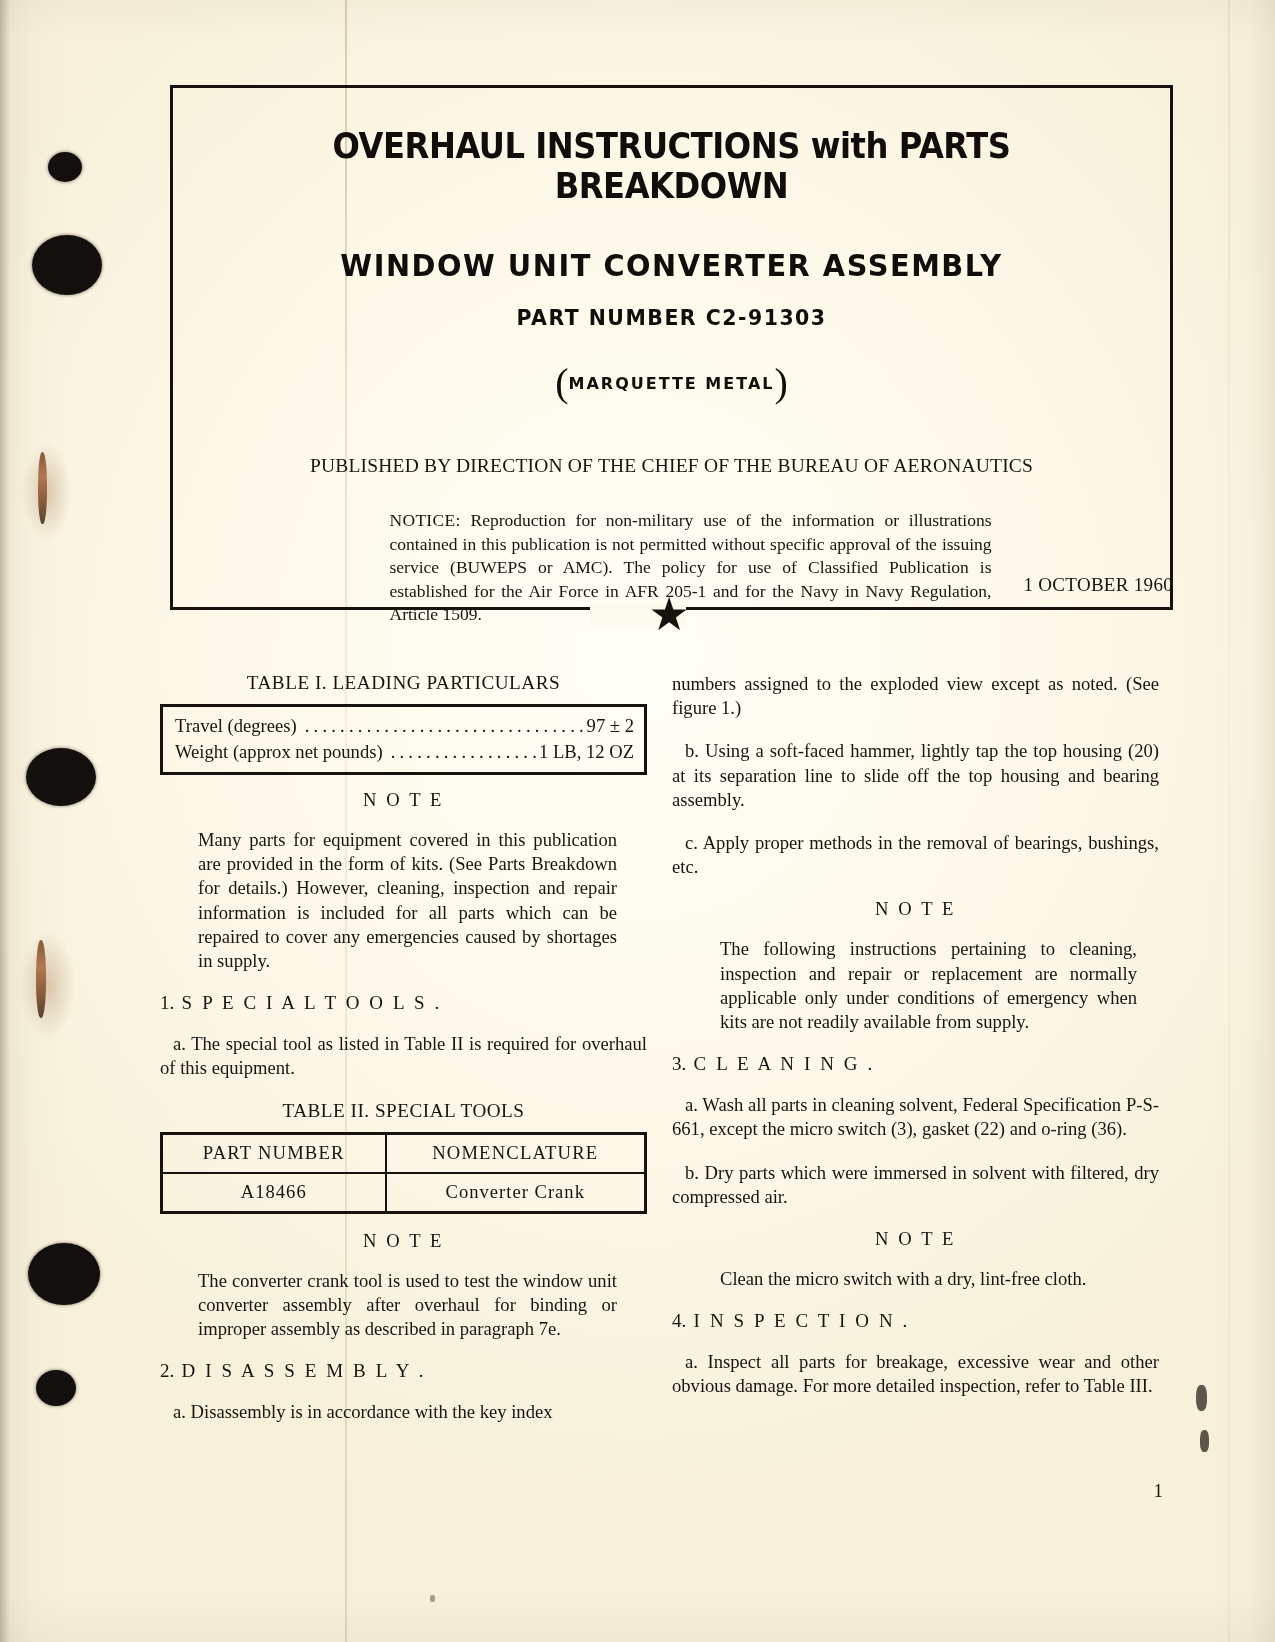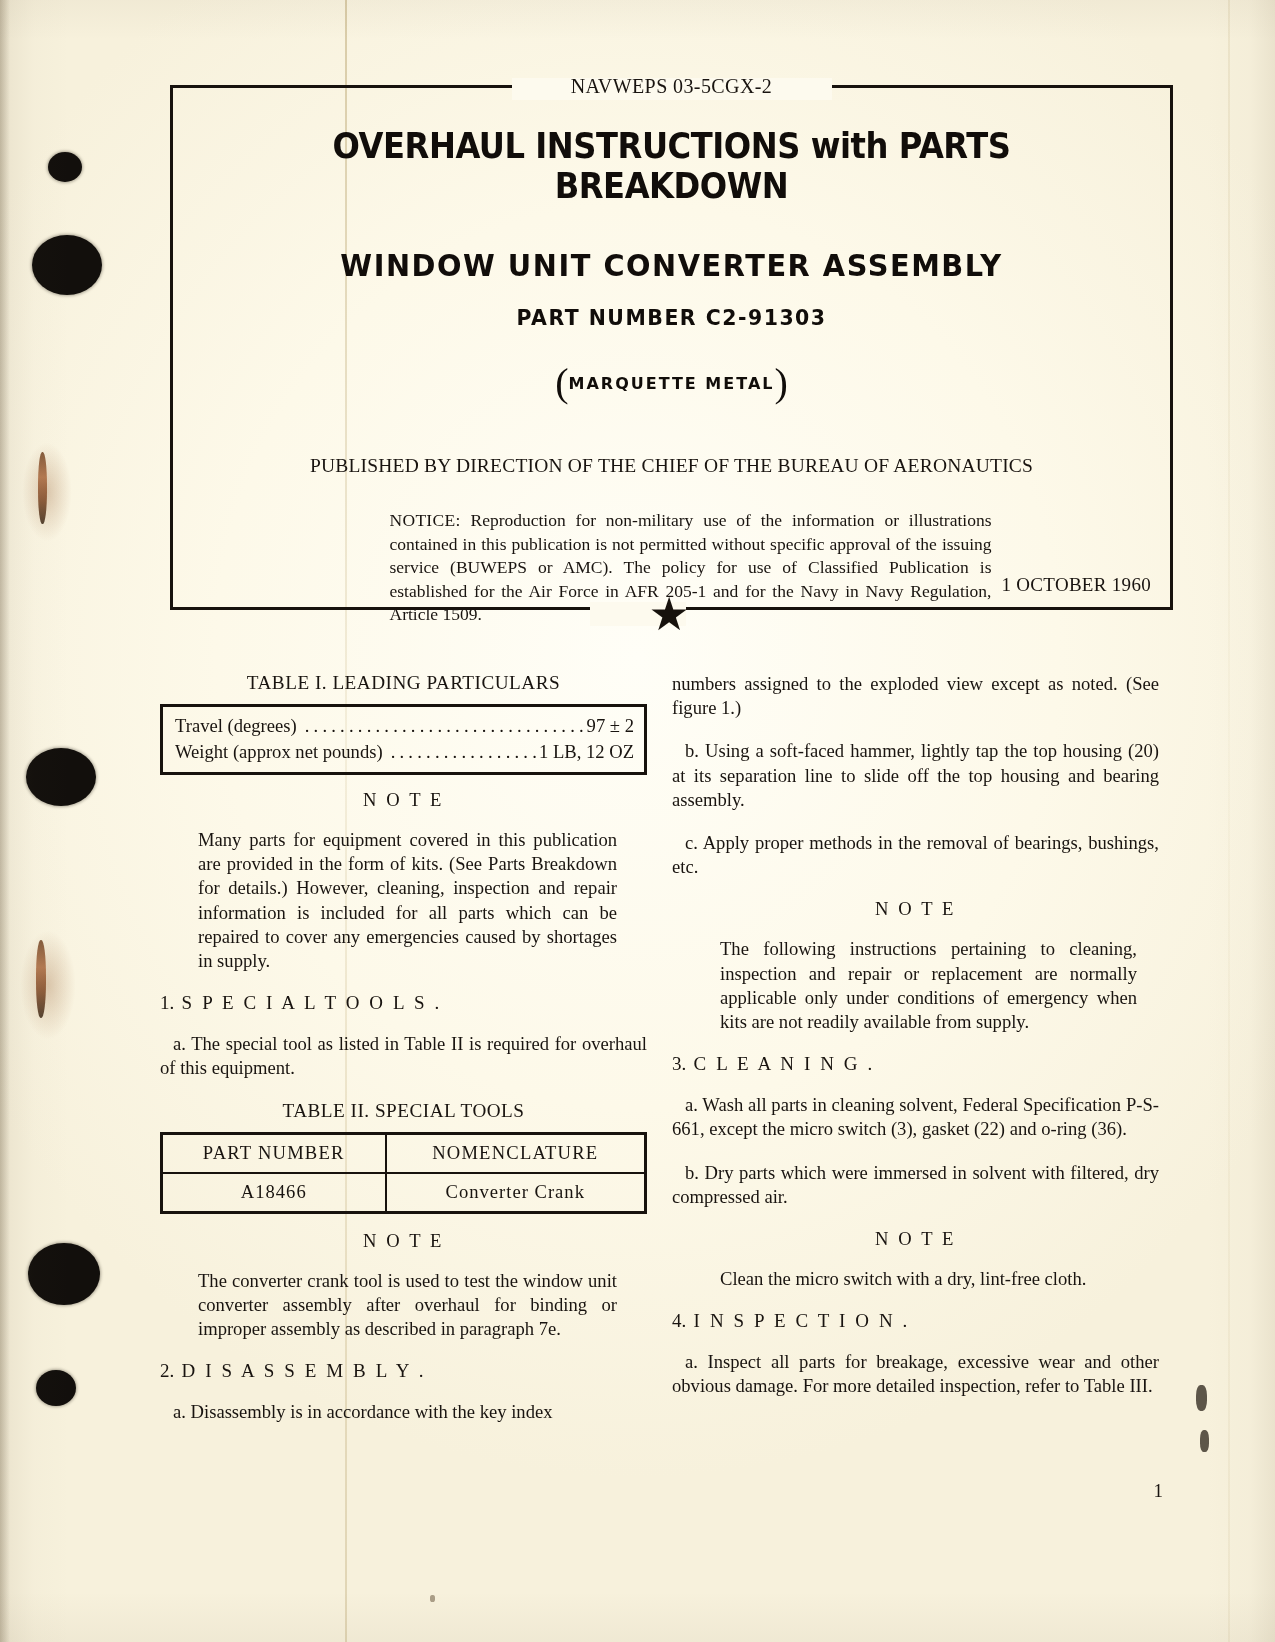--- a/index.html
+++ b/index.html
@@ -370,10 +370,6 @@
     </div>
   </div>
 
-  <div id="navweps-wrap">
-    <div class="mask"></div>
-    <div id="navweps">NAVWEPS 03-5CGX-2</div>
-  </div>
 
   <div id="sep-row">
     <div class="cover"></div>

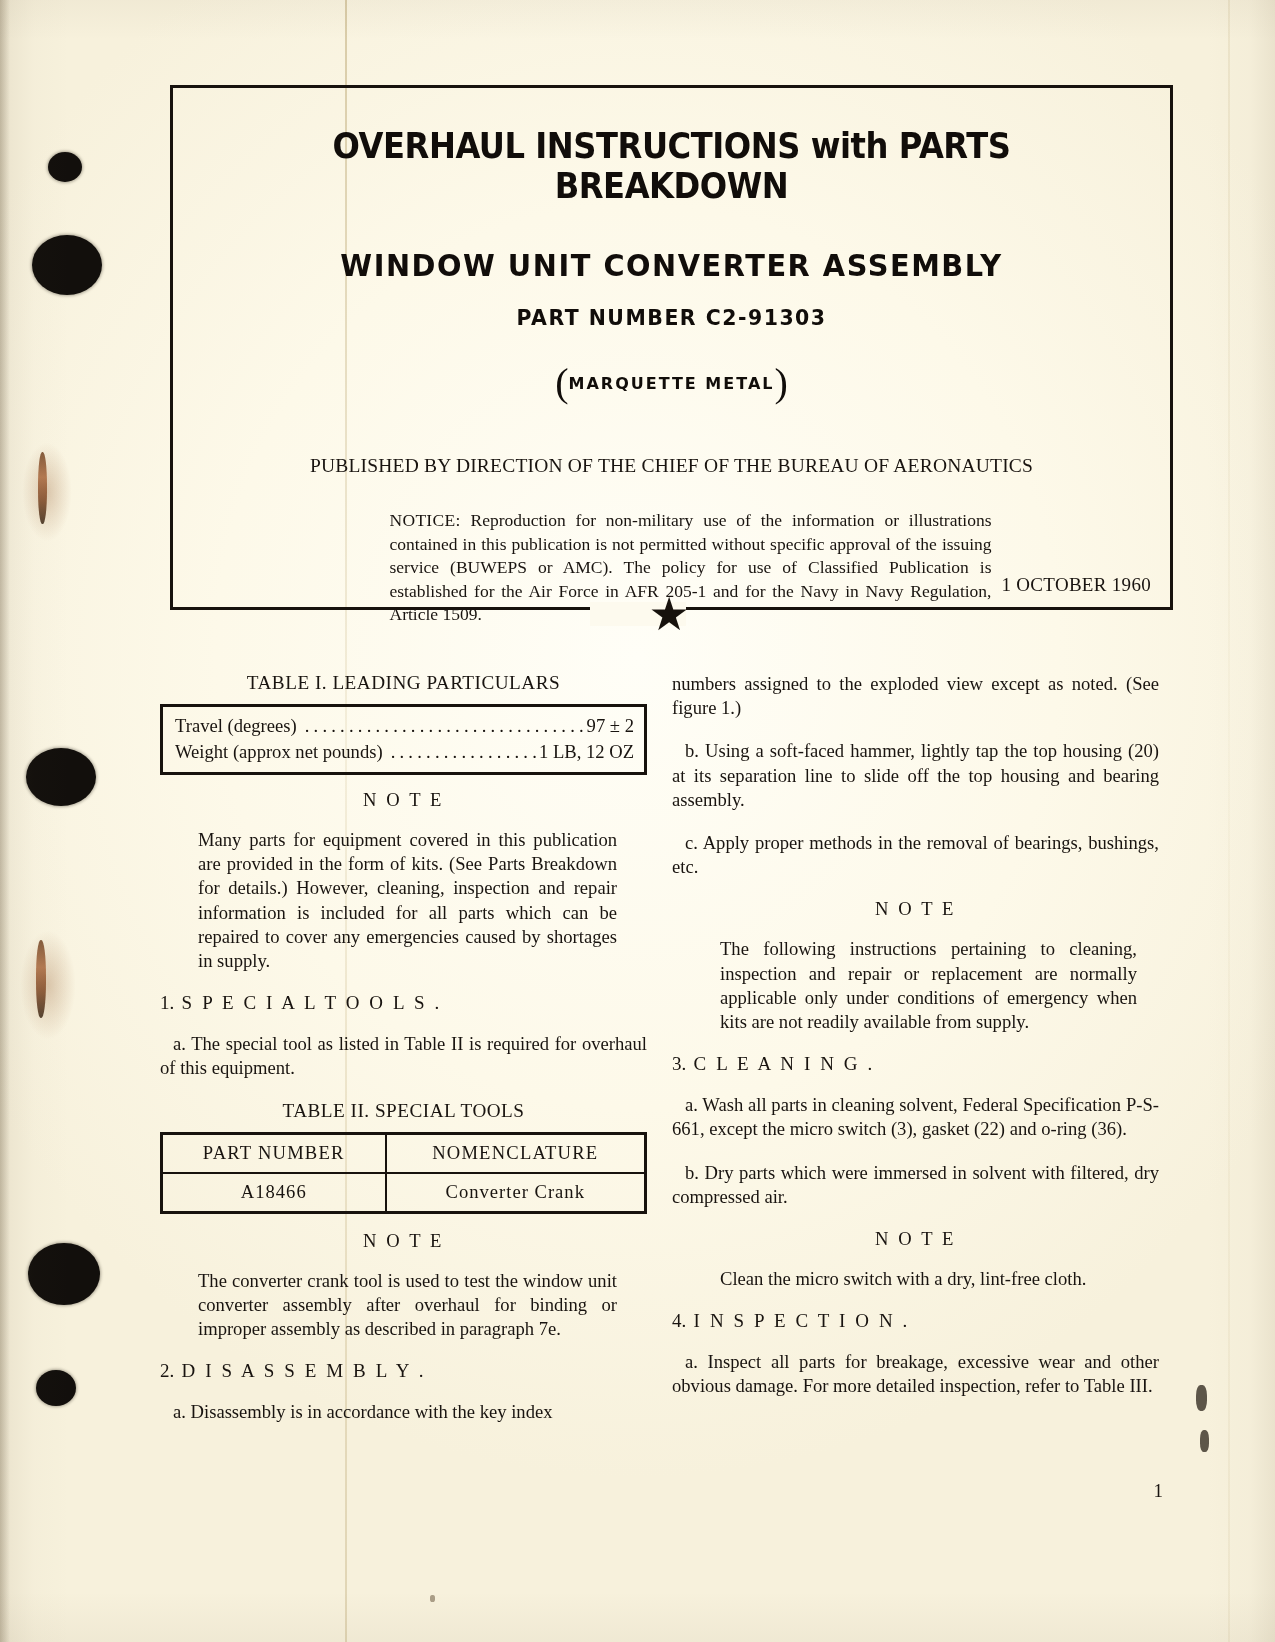--- a/index.html
+++ b/index.html
@@ -200,7 +200,7 @@
   }
   #date {
     position: absolute;
-    right: 22px; top: -22px;
+    right: 0; top: -22px;
     font-family: "Liberation Serif", "DejaVu Serif", serif;
     font-size: 19px;
     letter-spacing: 0.3px;

